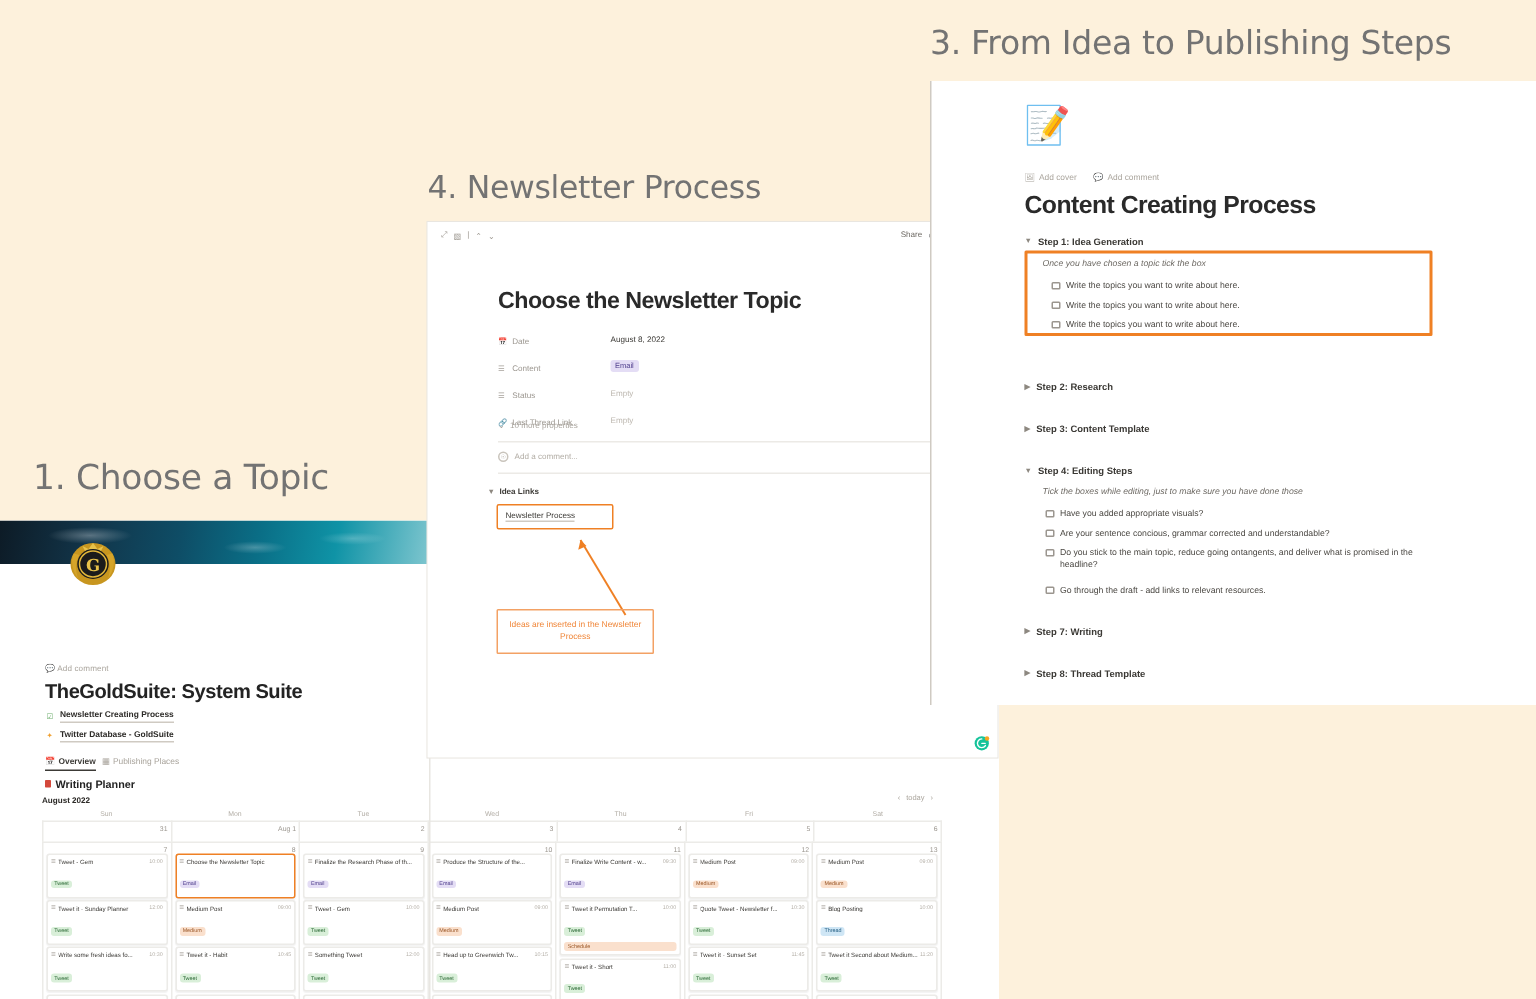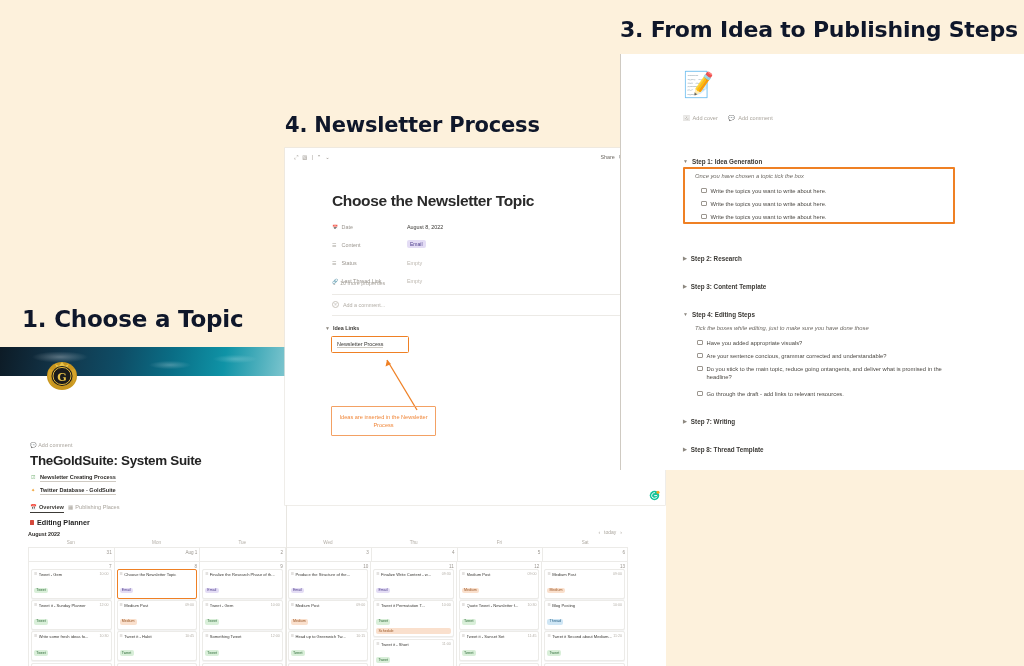--- a/index.html
+++ b/index.html
@@ -15,8 +15,8 @@
   .sec-title {
     position: absolute;
     font-family: "DejaVu Sans", sans-serif;
-    font-weight: 700;
-    color: #0f172a;
+    font-weight: 400;
+    color: #737373;
     letter-spacing: -0.2px;
     white-space: nowrap;
     text-align: center;

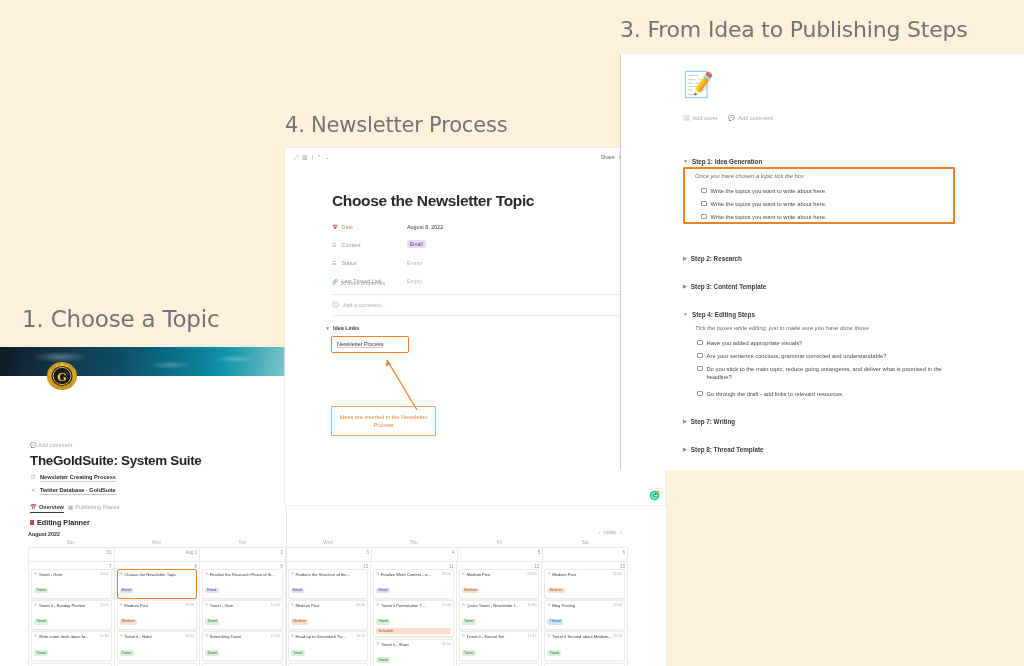--- a/index.html
+++ b/index.html
@@ -548,6 +548,7 @@
     </span>
   </div>
 
+  <div id="p3-title">Content Creating Process</div>
 
   <div class="p3-step" style="top:104px">
     <span class="tri">▼</span>

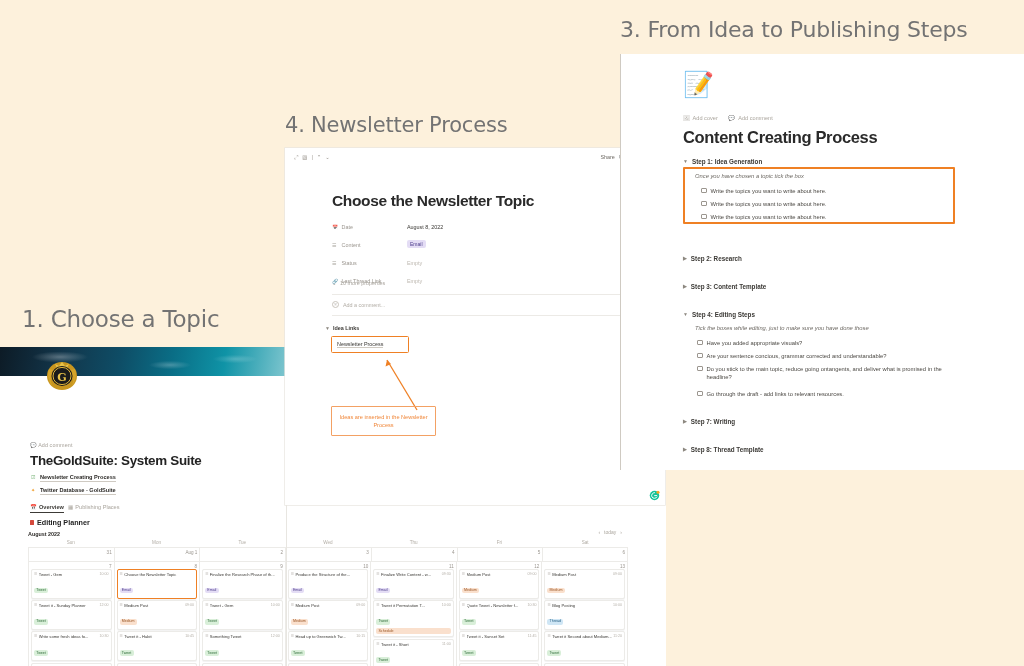--- a/index.html
+++ b/index.html
@@ -235,7 +235,7 @@
 
     <div id="p1-planner">
       <span class="redsq"></span>
-      <span>Editing Planner</span>
+      <span>Writing Planner</span>
     </div>
 
     <div id="cal">

